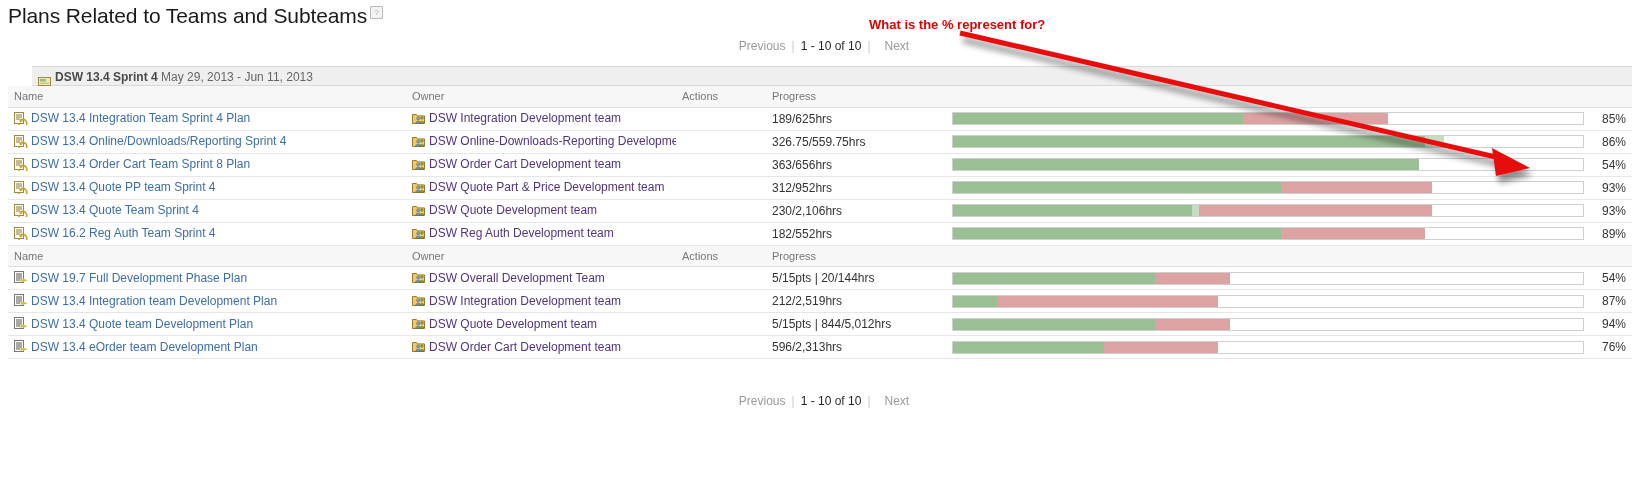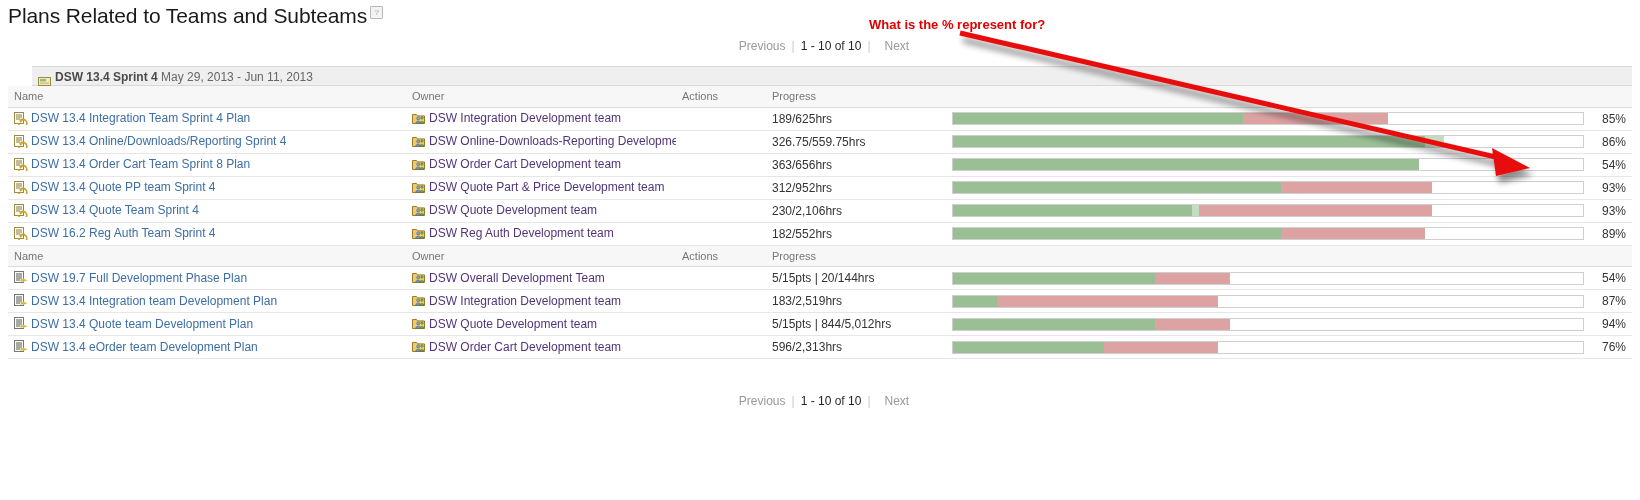--- a/index.html
+++ b/index.html
@@ -351,7 +351,7 @@
                 <path d="M8 11 a2.1 2.1 0 0 1 4 0 z" fill="#88bb7a" stroke="#3f7030" stroke-width="0.6"></path>
               </svg></span><a href="#">DSW Integration Development team</a></td>
           <td class="c-actions"></td>
-          <td class="c-prog">183/2,519hrs</td>
+          <td class="c-prog">212/2,519hrs</td>
           <td class="c-bar">
             <div class="bar-outer">
               <div class="seg green" style="width:7%"></div>

